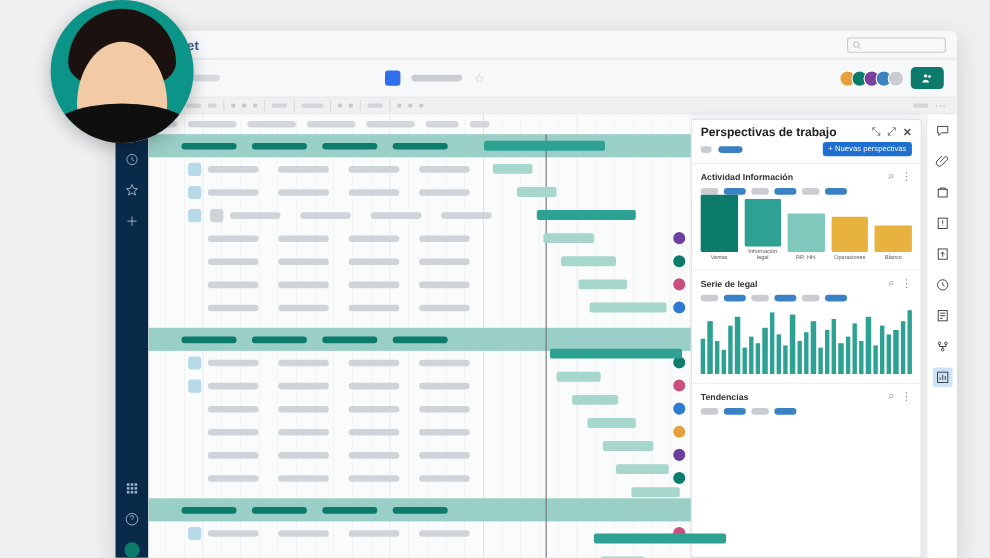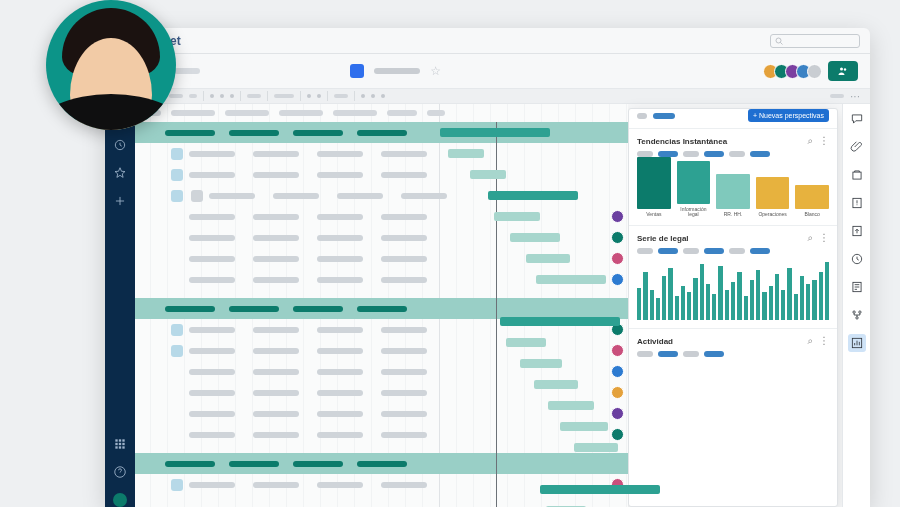--- a/index.html
+++ b/index.html
@@ -386,6 +386,14 @@
     </div>
 
     <div class="panel">
+      <div class="phdr">
+        <h3>Perspectivas de trabajo</h3>
+        <div class="picons">
+          <span>⤡</span>
+          <span>⤢</span>
+          <span style="font-weight:700">✕</span>
+        </div>
+      </div>
       <div class="pfilters">
         <span class="pill g" style="width:10px"></span>
         <span class="pill b" style="width:22px"></span>

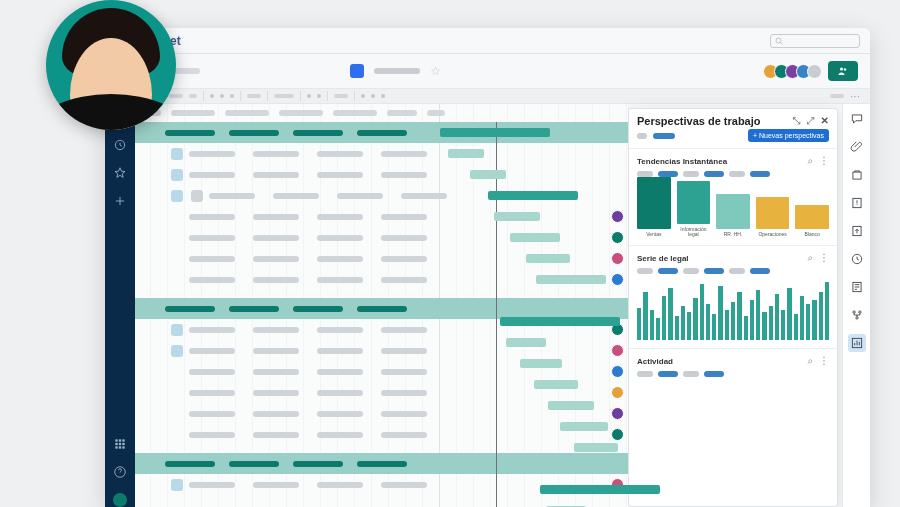--- a/index.html
+++ b/index.html
@@ -402,7 +402,7 @@
 
       <div class="card">
         <div class="chdr">
-          <h4>Tendencias Instantánea</h4>
+          <h4>Actividad Información</h4>
           <div class="ci">
               <span>⌕</span>
               <span>⋮</span>

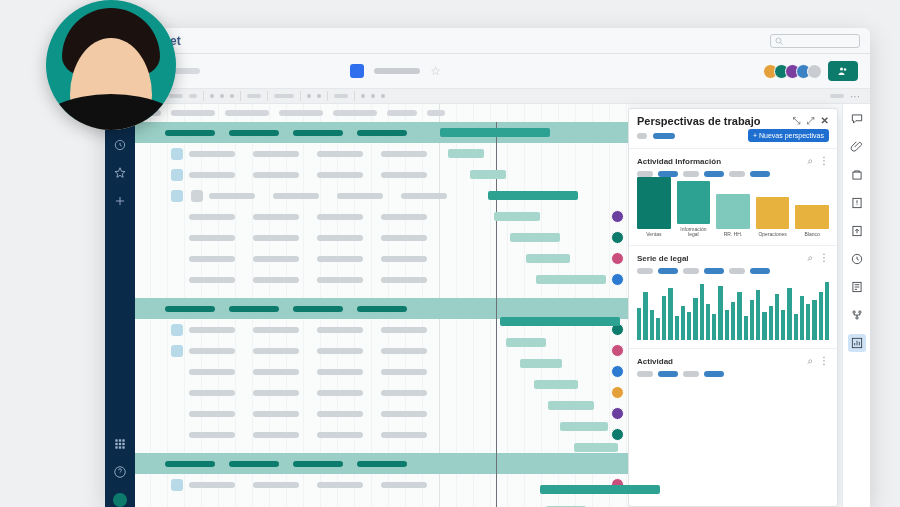--- a/index.html
+++ b/index.html
@@ -493,7 +493,7 @@
 
       <div class="card">
         <div class="chdr">
-          <h4>Actividad</h4>
+          <h4>Tendencias</h4>
           <div class="ci">
               <span>⌕</span>
               <span>⋮</span>

